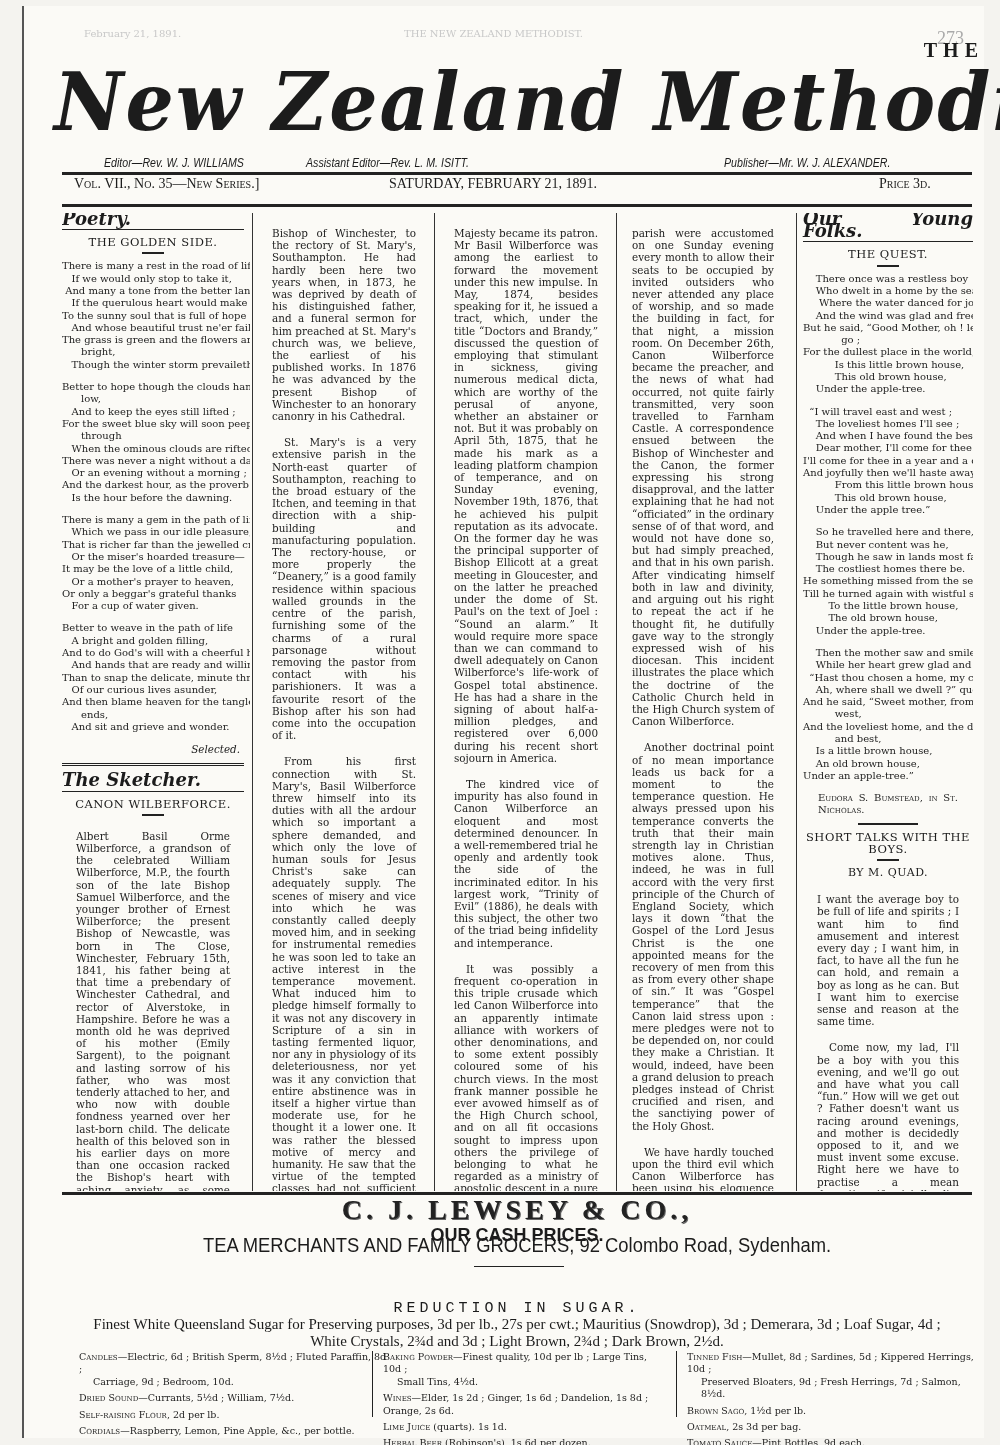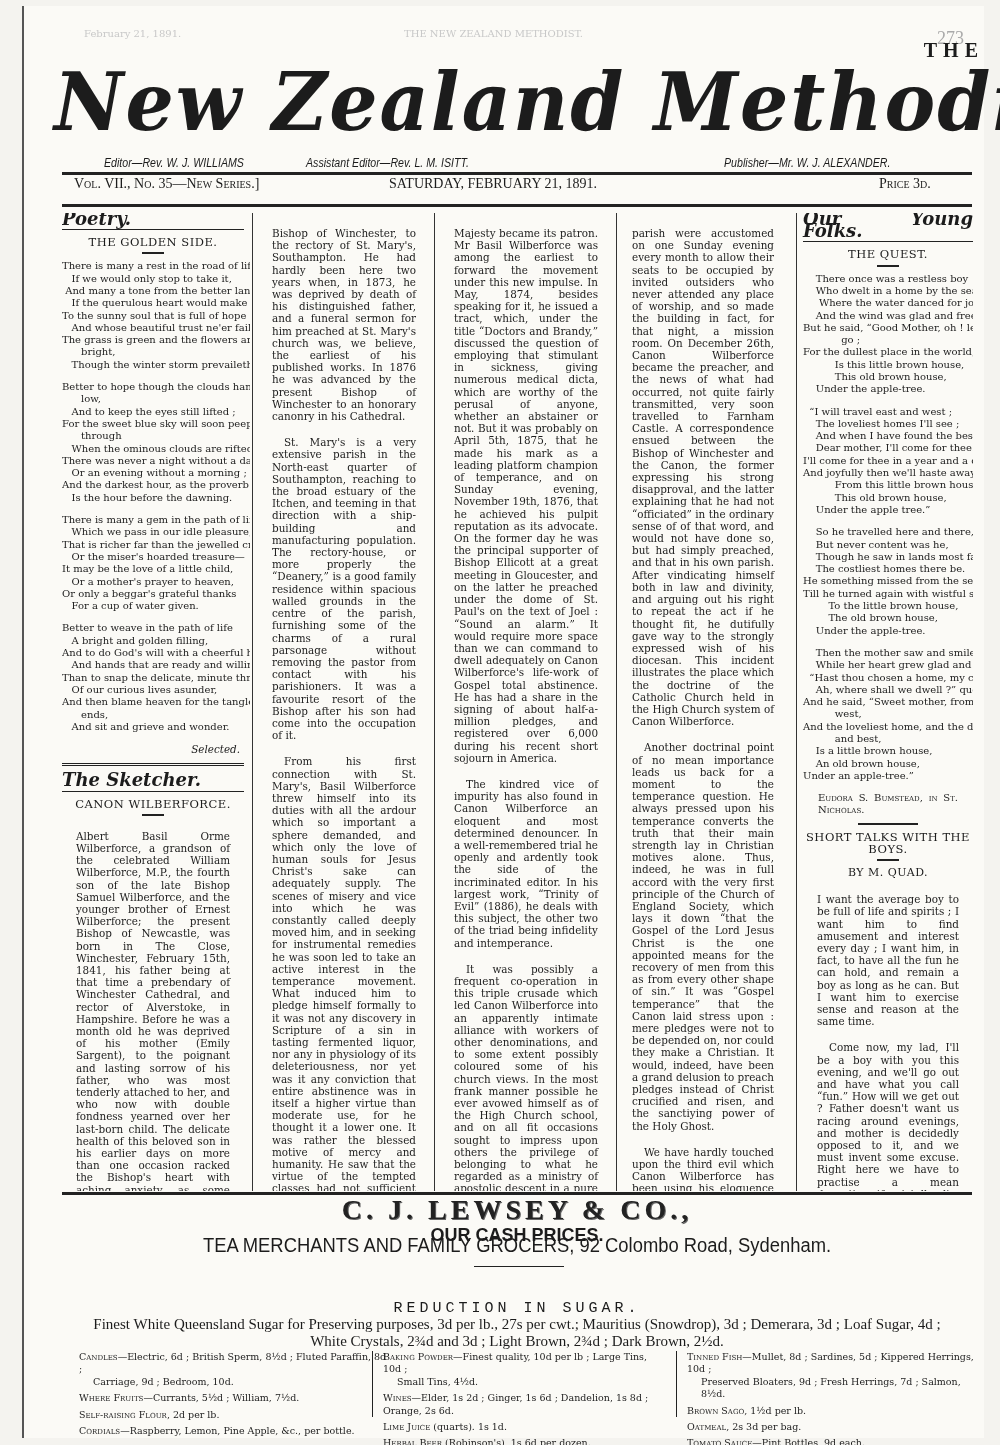--- a/index.html
+++ b/index.html
@@ -207,7 +207,7 @@
   <div class="price-cols">
     <div class="pc" style="left:25px;width:310px;">
       <p><span class="sc">Candles</span><span>—Electric, 6d ; British Sperm, 8½d ; Fluted Paraffin, 8d ;</span><span class="ind">Carriage, 9d ; Bedroom, 10d.</span></p>
-      <p><span class="sc">Where Fruits</span><span>—Currants, 5½d ; William, 7½d.</span></p>
+      <p><span class="sc">Dried Sound</span><span>—Currants, 5½d ; William, 7½d.</span></p>
       <p><span class="sc">Self-raising Flour</span><span>, 2d per lb.</span></p>
       <p><span class="sc">Cordials</span><span>—Raspberry, Lemon, Pine Apple, &amp;c.,      per bottle.</span></p>
     </div>

